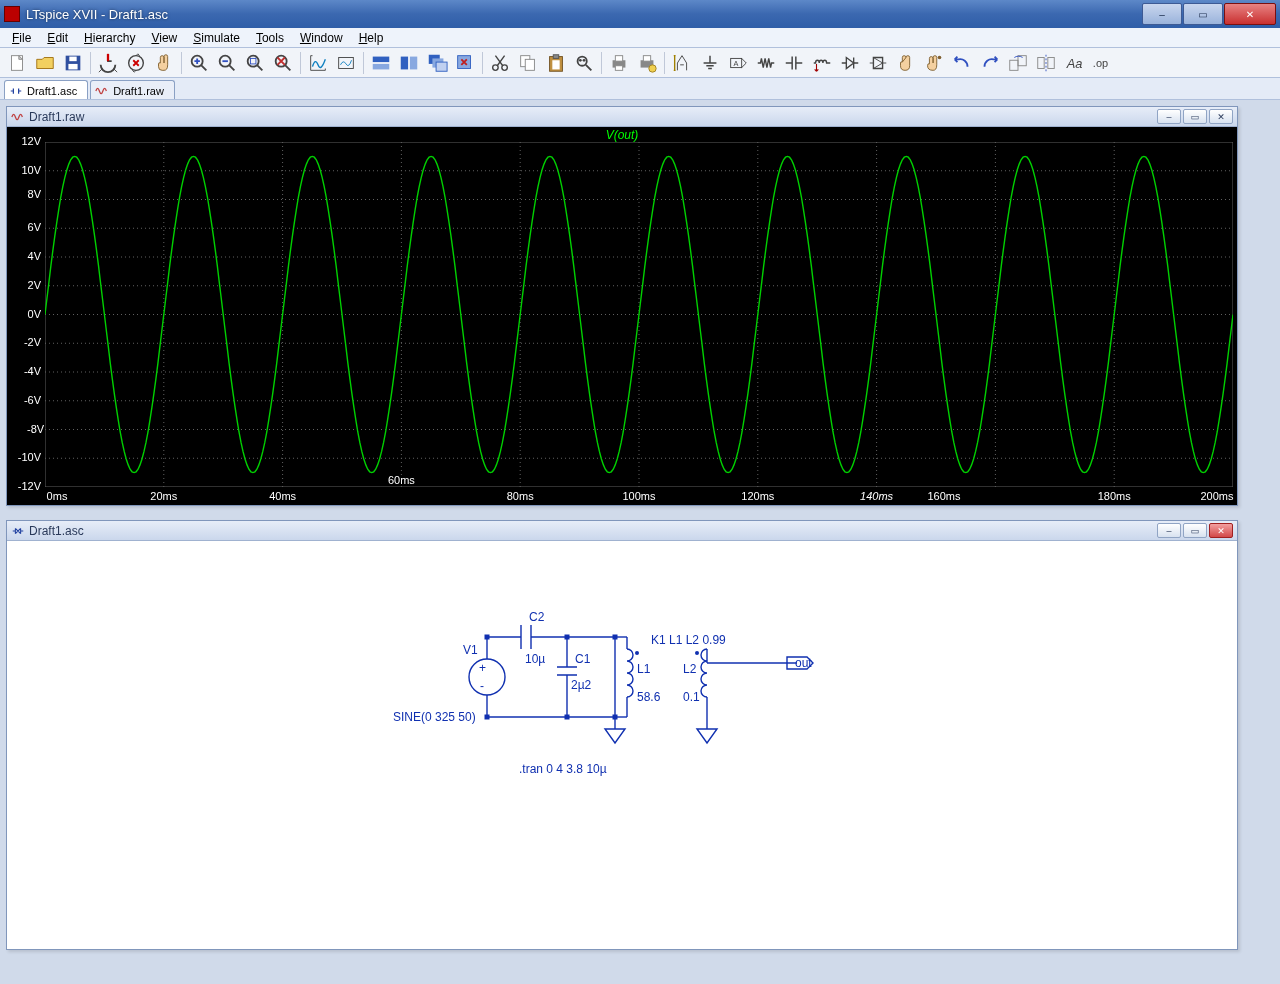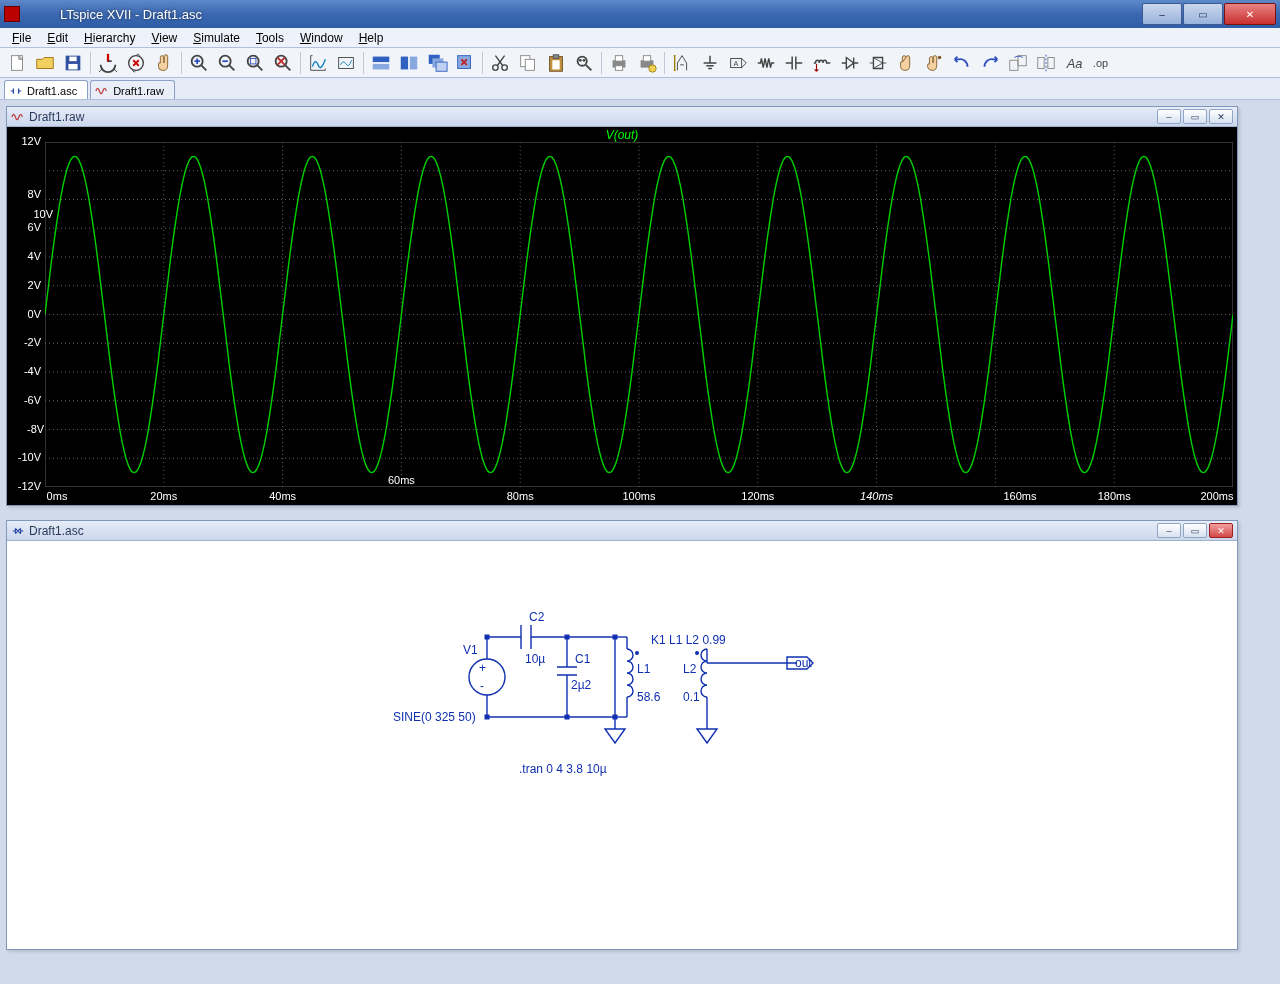--- a/index.html
+++ b/index.html
@@ -21,7 +21,6 @@
     padding: 0 4px;
     color: #fff;
     user-select: none;
-    gap: 34px;
   }
   .titlebar .app-icon {
     width: 16px; height:16px;

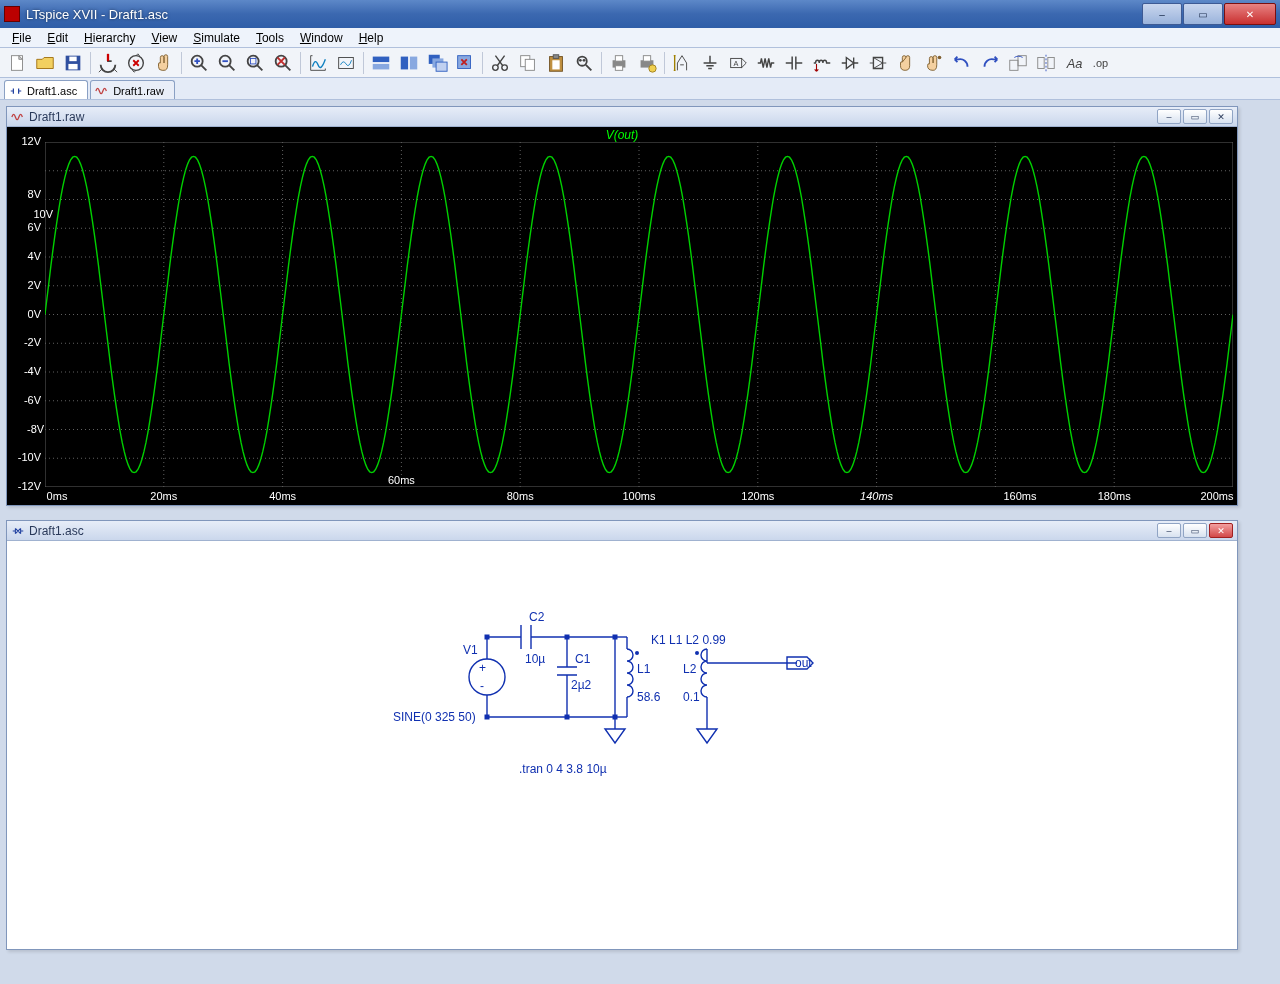--- a/index.html
+++ b/index.html
@@ -540,7 +540,7 @@
           <div class="plot-axis-label-y" style="left: 0px; top: 123px;">4V</div>
           <div class="plot-axis-label-y" style="left: 0px; top: 94.25px;">6V</div>
           <div class="plot-axis-label-y" style="left: 0px; top: 61px; padding-left: 20px;">8V</div>
-          <div class="plot-axis-label-y" style="left: 12px; top: 36.75px; margin-top: 44px;">10V</div>
+          <div class="plot-axis-label-y" style="left: 0px; top: 36.75px;">10V</div>
           <div class="plot-axis-label-y" style="left: 0px; top: 8px;">12V</div>
         </div>
       <div id="xlabels">

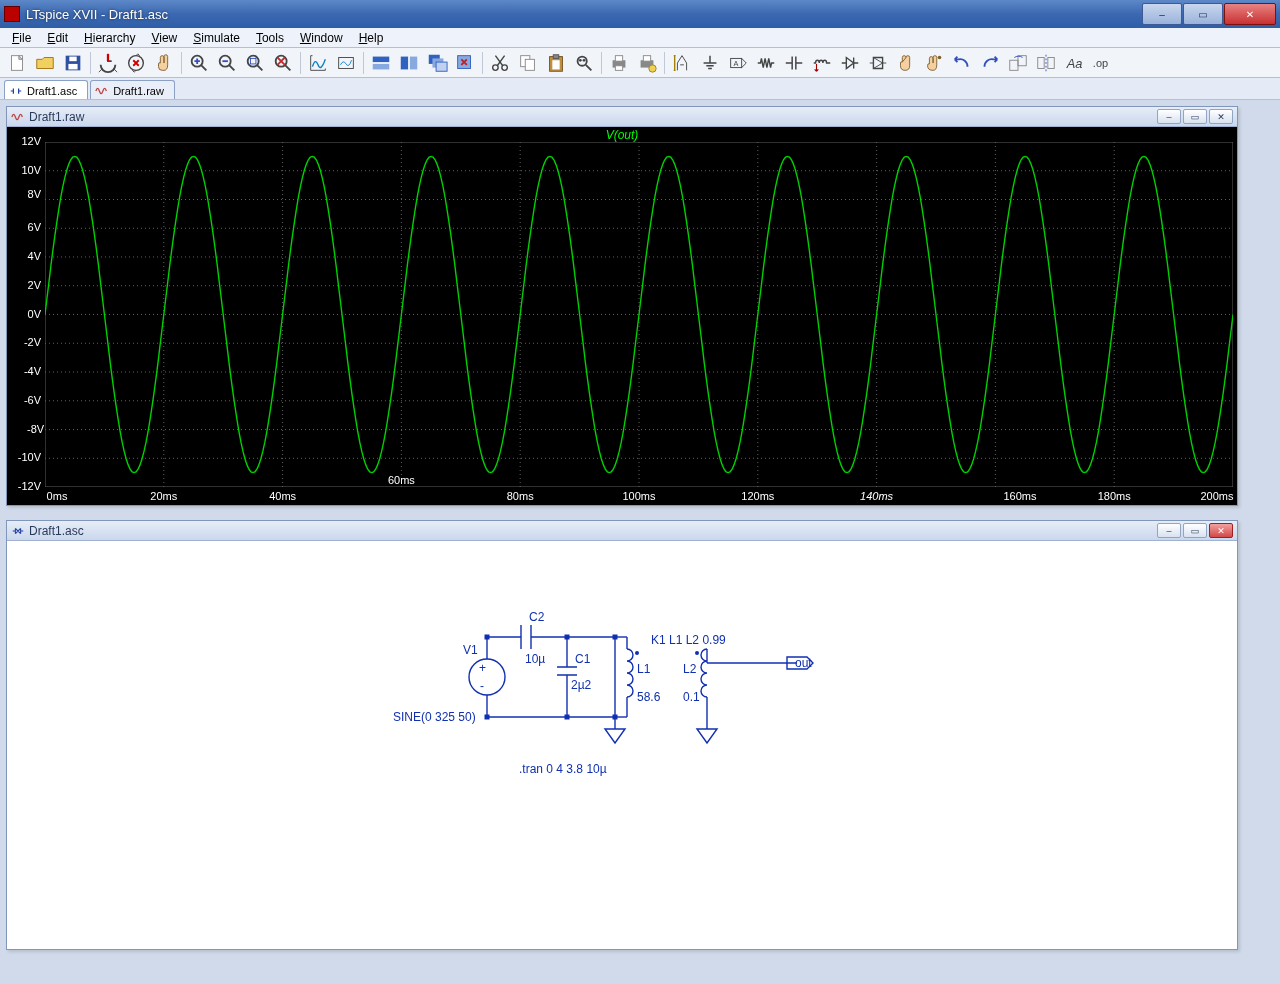--- a/index.html
+++ b/index.html
@@ -552,7 +552,7 @@
           <div class="plot-axis-label-x" style="left: 632px; bottom: 3px; margin-top: 44px;">100ms</div>
           <div class="plot-axis-label-x" style="left: 750.8px; bottom: 3px;">120ms</div>
           <div class="plot-axis-label-x" style="left: 869.6px; bottom: 3px; font-style: italic;">140ms</div>
-          <div class="plot-axis-label-x" style="left: 1013px; bottom: 3px;">160ms</div>
+          <div class="plot-axis-label-x" style="left: 937px; bottom: 3px;">160ms</div>
           <div class="plot-axis-label-x" style="left: 1107.2px; bottom: 3px;">180ms</div>
           <div class="plot-axis-label-x" style="left: 1210px; bottom: 3px;">200ms</div>
         </div>

